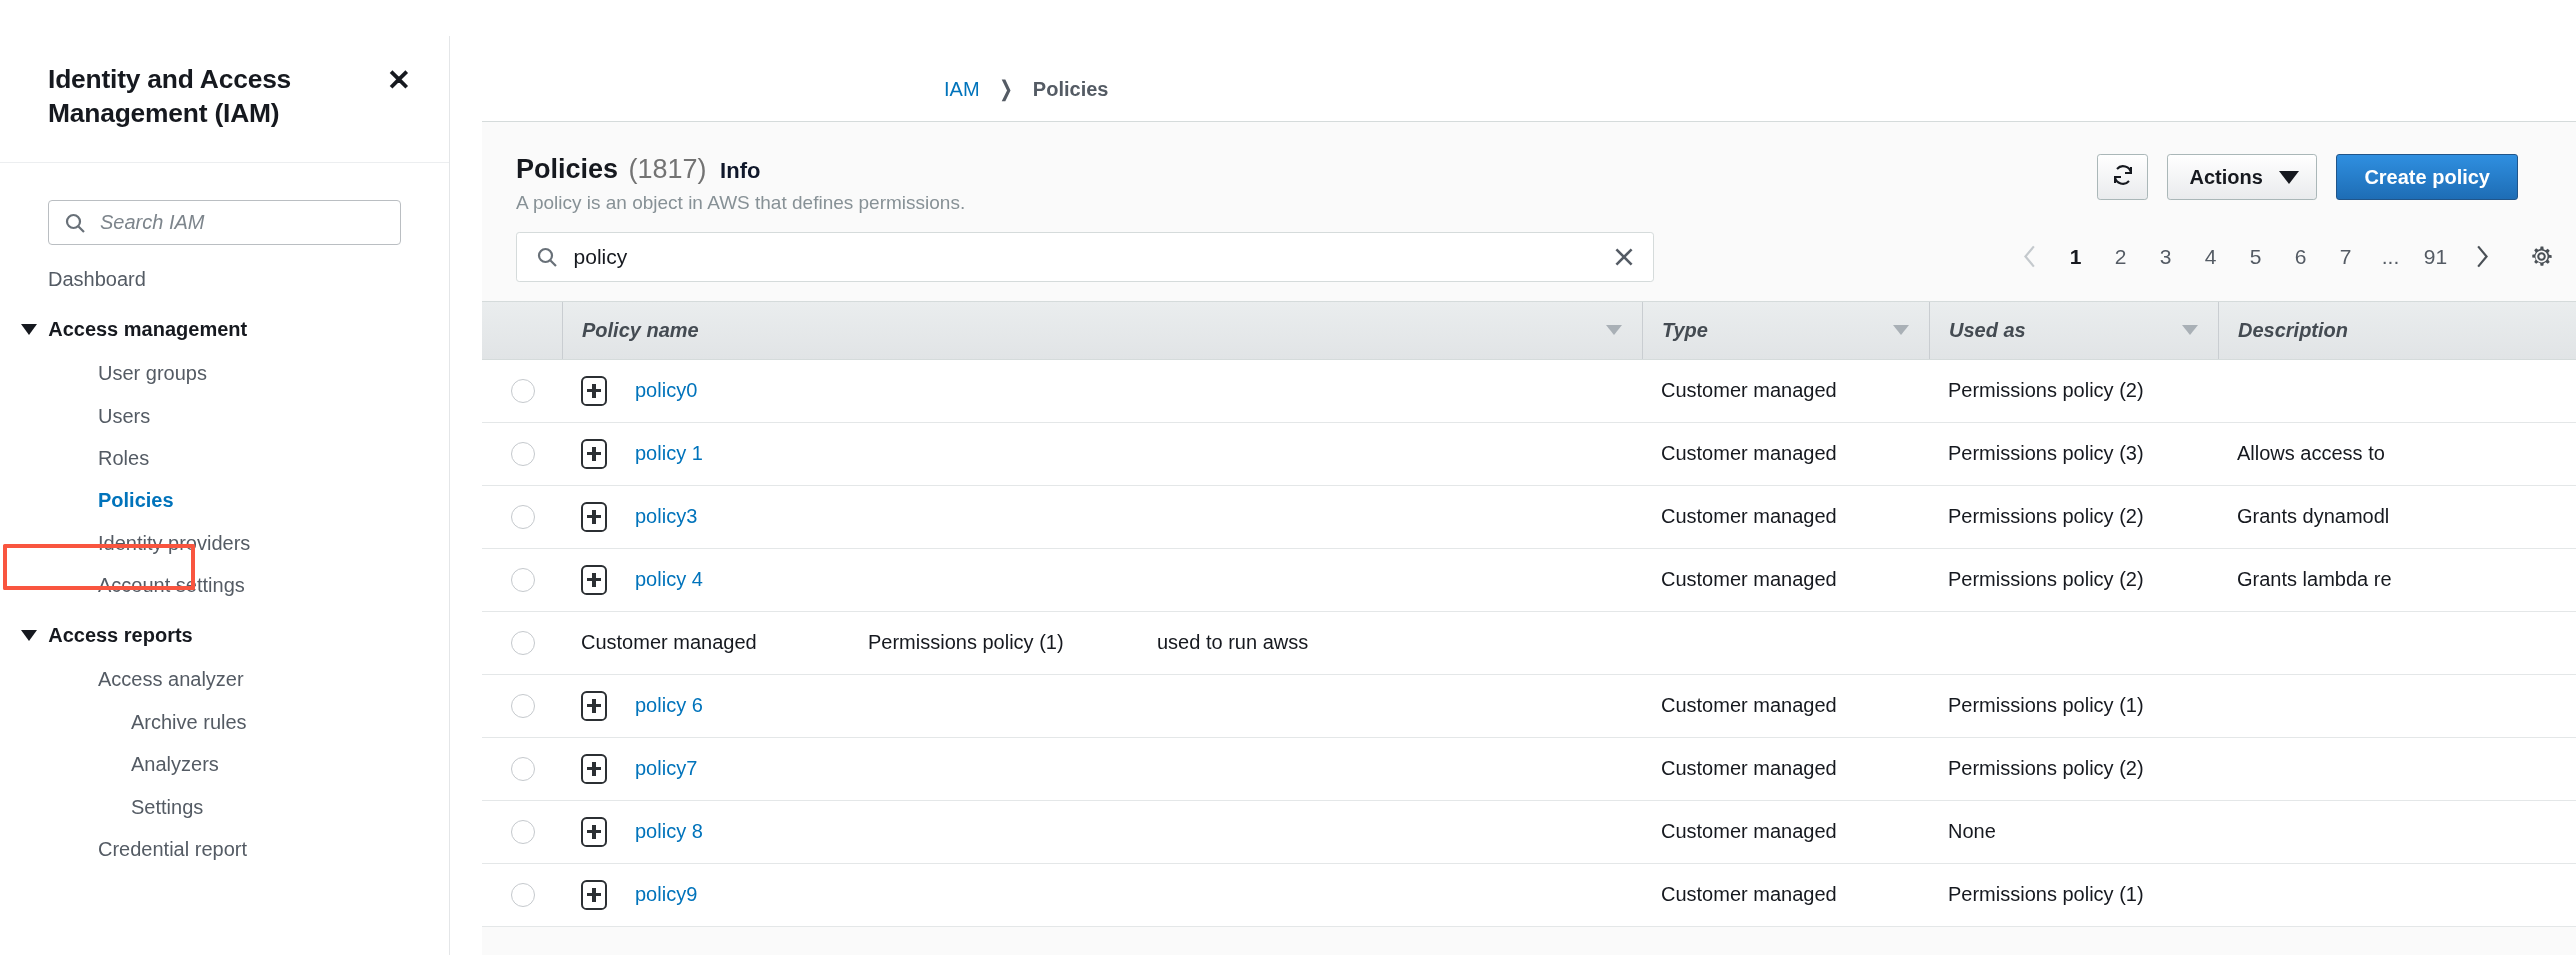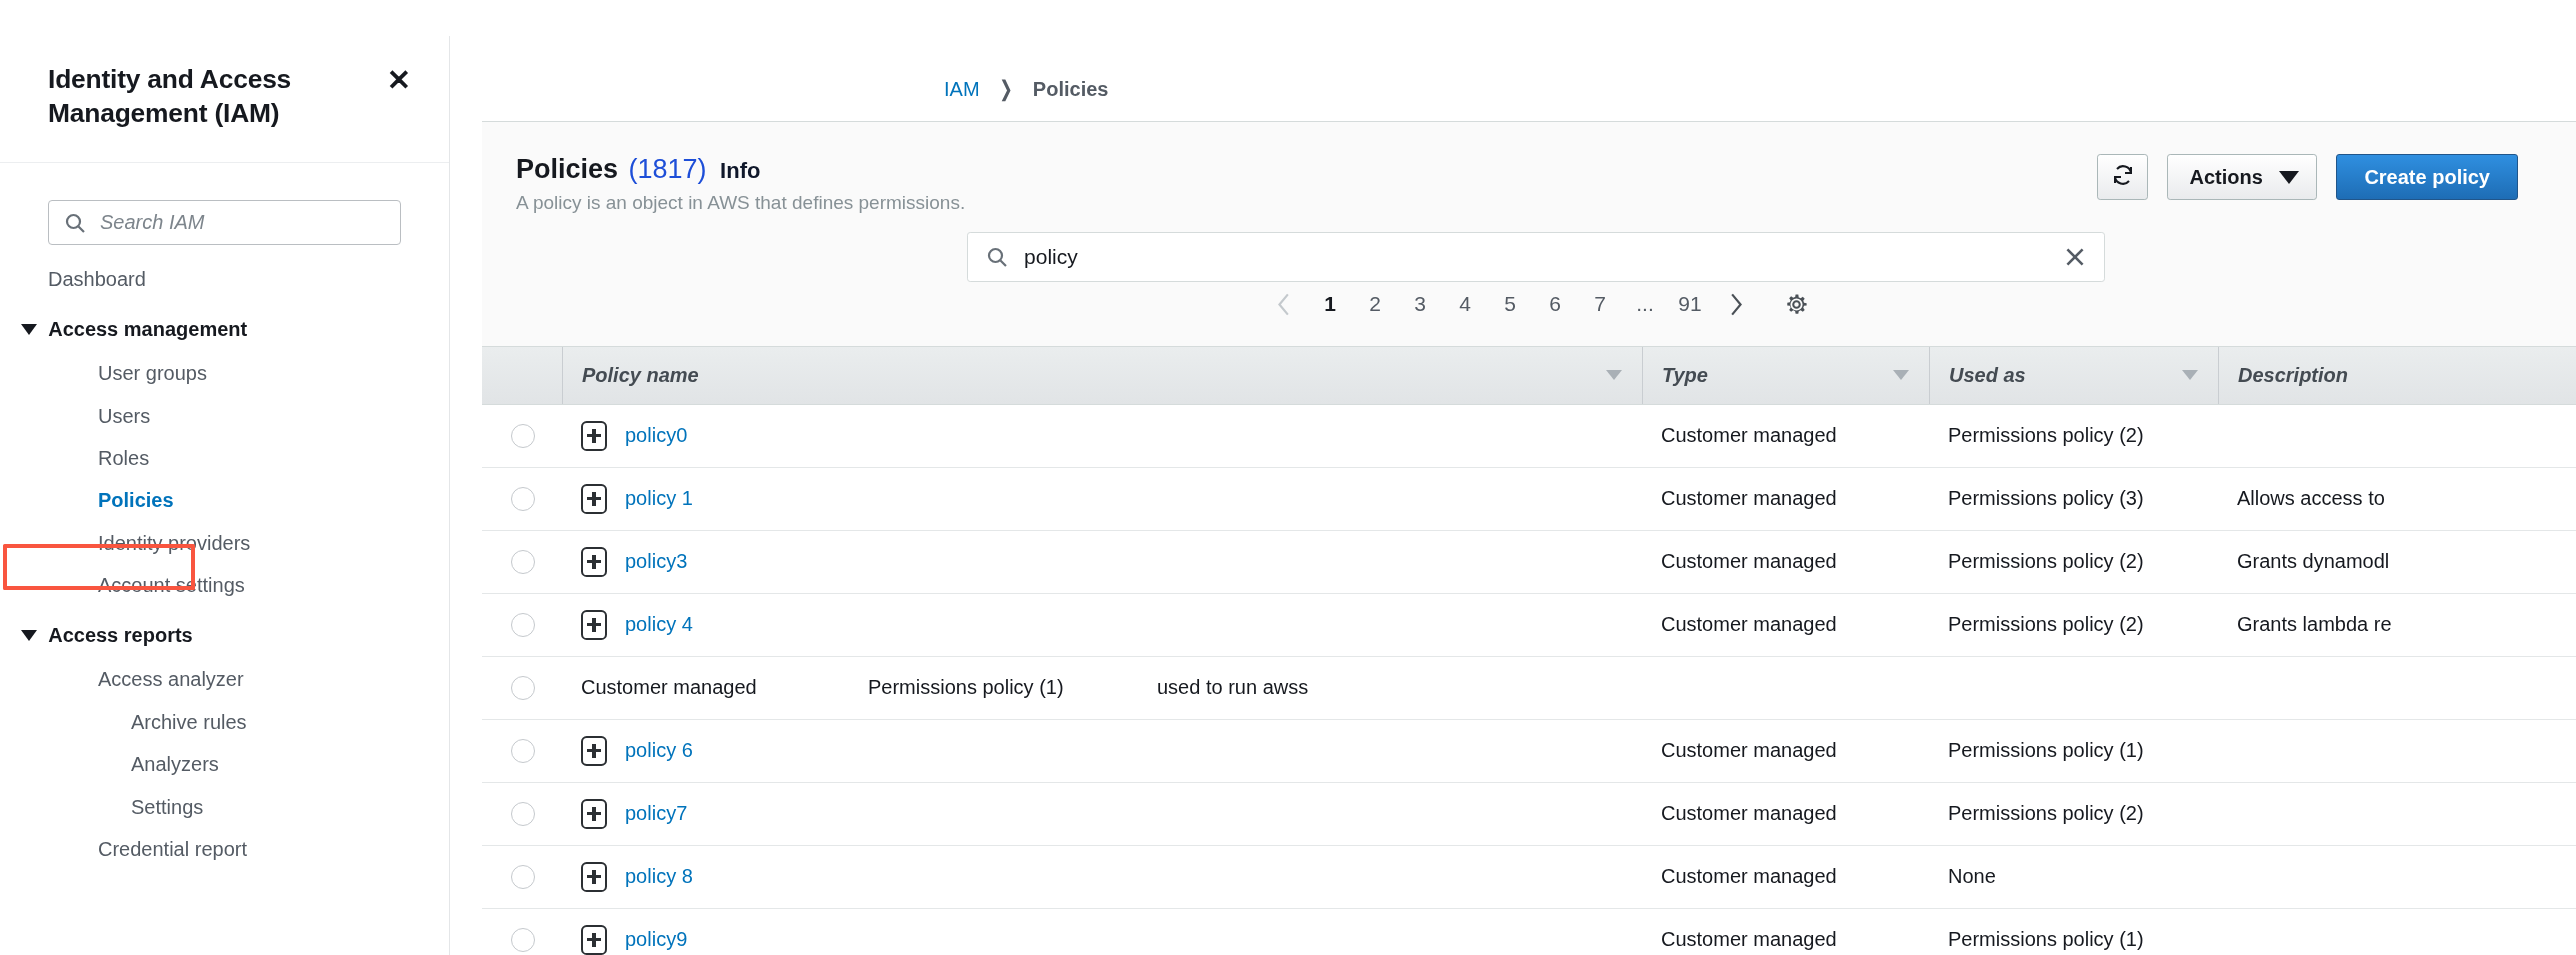--- a/index.html
+++ b/index.html
@@ -98,7 +98,7 @@
   }
   .title-line { display: flex; align-items: baseline; gap: 10.4px; }
   .p-title { font-size: 27px; font-weight: bold; color: #16191f; }
-  .p-count { font-size: 27px; color: #1d4ed8; }
+  .p-count { font-size: 27px; color: #737373; }
   .p-info { font-size: 22px; color: #0f172a; font-weight: bold; cursor: pointer; margin-left: 3.2px; }
   .p-sub { font-size: 19px; color: #879196; margin-top: 7.2px; }
 

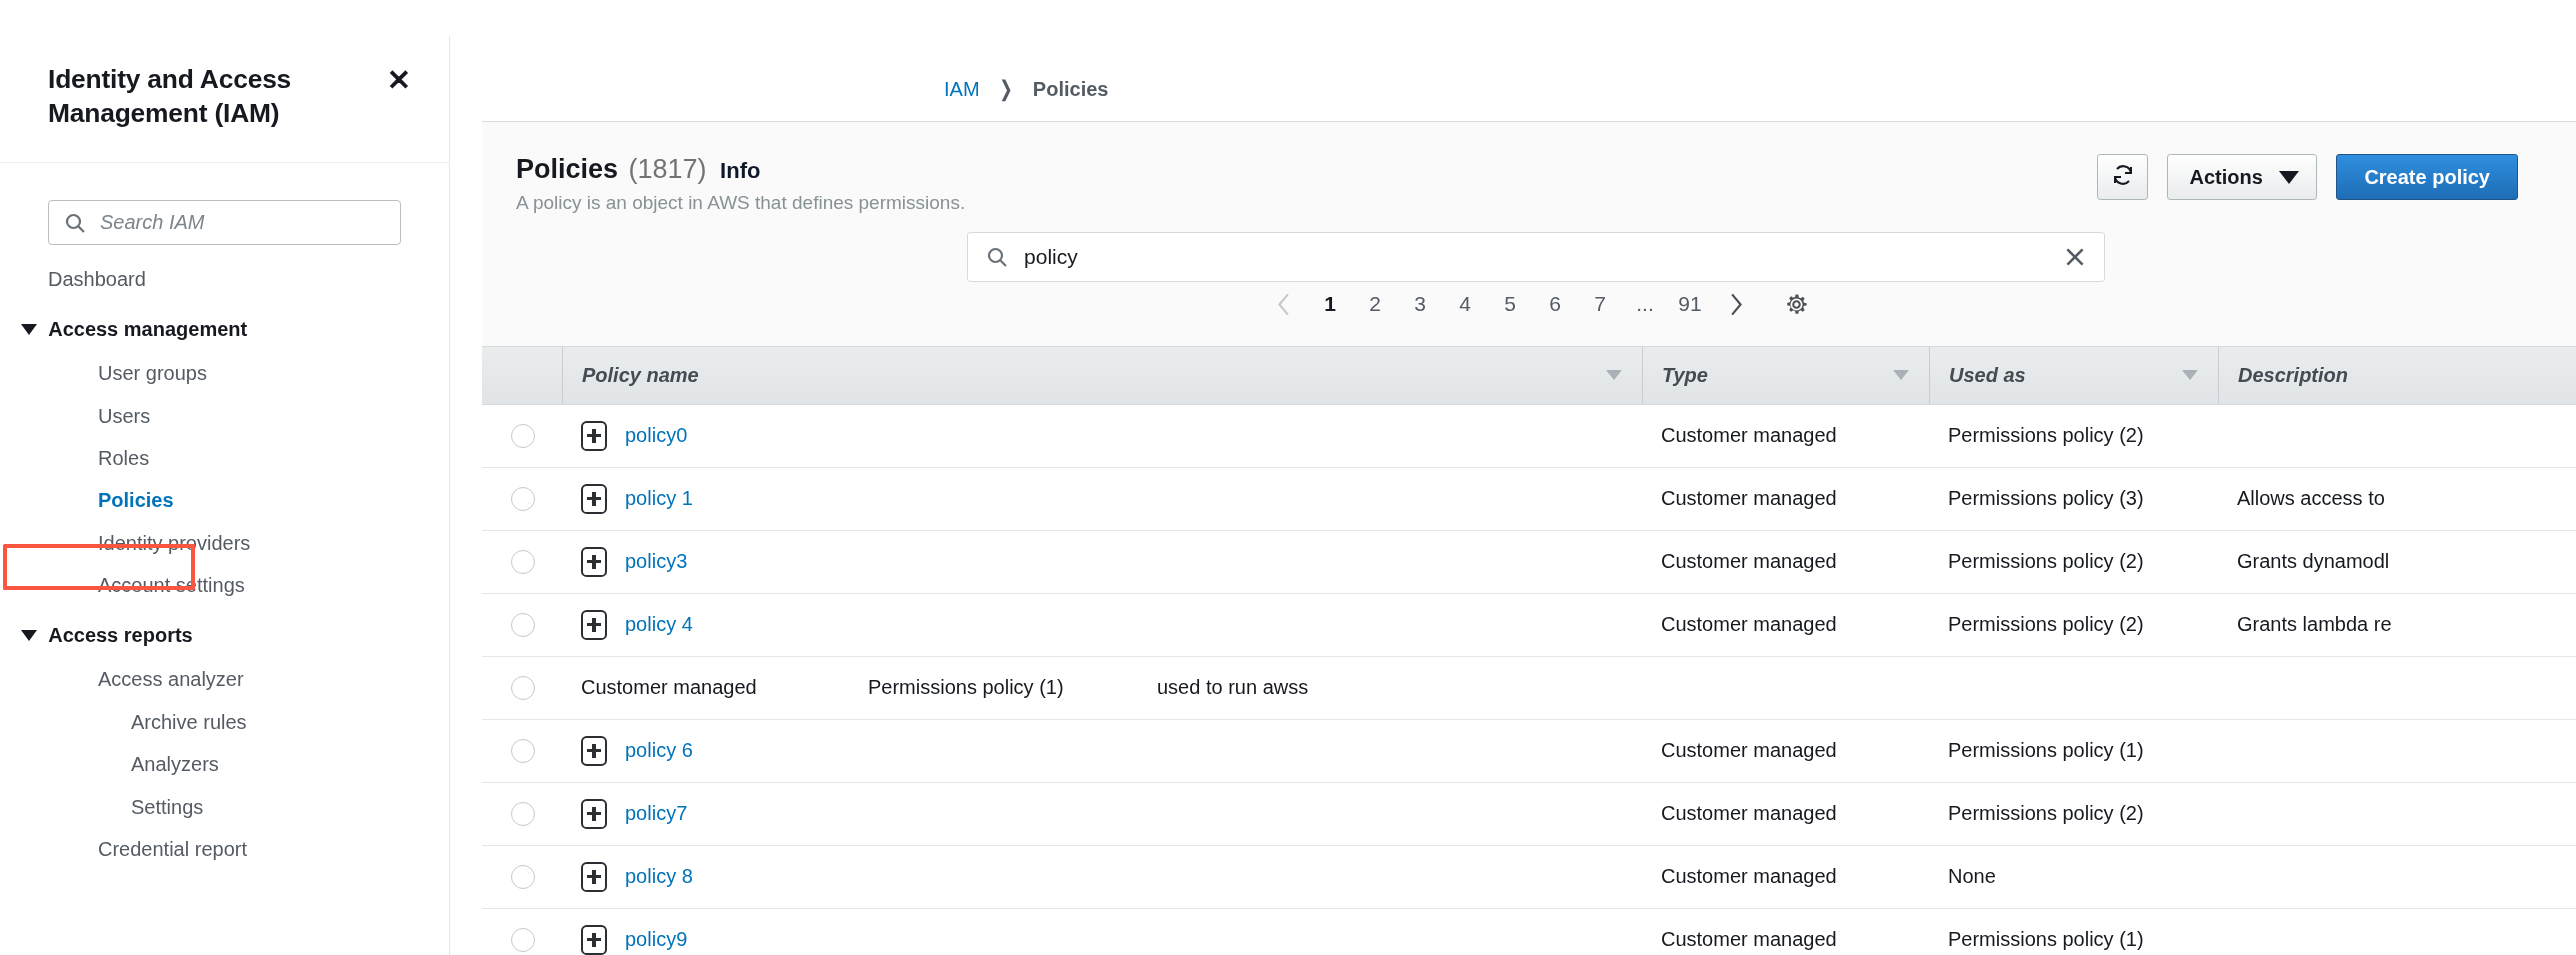--- a/index.html
+++ b/index.html
@@ -127,7 +127,6 @@
   .toolbar {
     display: flex; align-items: center; justify-content: space-between;
     padding: 17.6px 21px 19px 34px;
-    flex-direction: column;
   }
   .searchbox {
     width: 1138px; height: 50px; background: #fff;

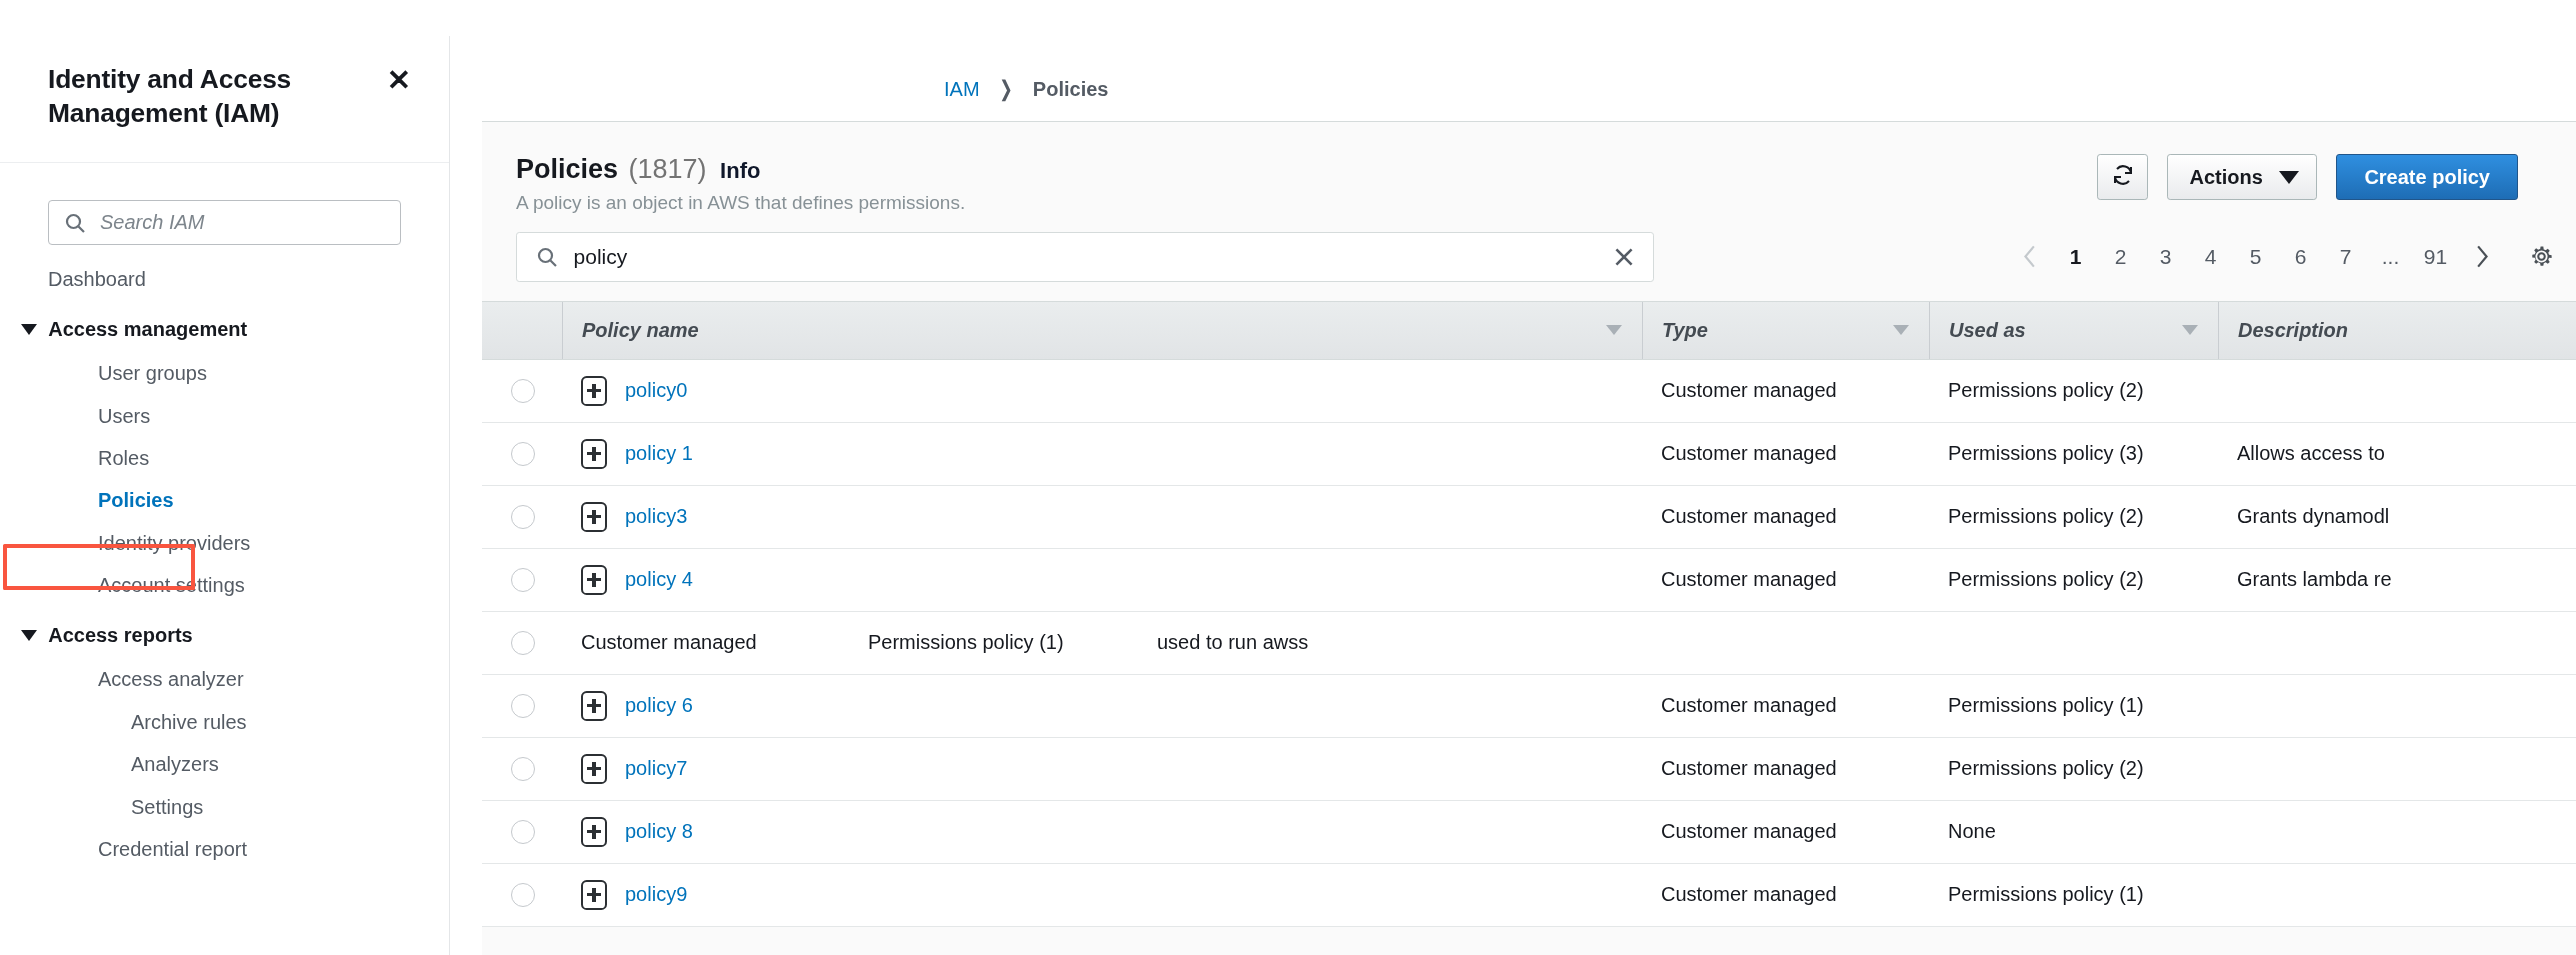--- a/index.html
+++ b/index.html
@@ -190,7 +190,7 @@
     border-bottom: 1.6px solid #e4e7e8; background: #fff;
   }
   .td { display: flex; align-items: center; font-size: 20px; color: #16191f; }
-  .td.col-name { padding-left: 19px; justify-content: flex-start; gap: 18px; }
+  .td.col-name { padding-left: 19px; justify-content: flex-start; gap: 28px; }
   .td.col-type { padding-left: 19px; justify-content: flex-start; }
   .td.col-used { padding-left: 19px; justify-content: flex-start; }
   .td.col-desc { padding-left: 19px; white-space: nowrap; overflow: hidden; }

